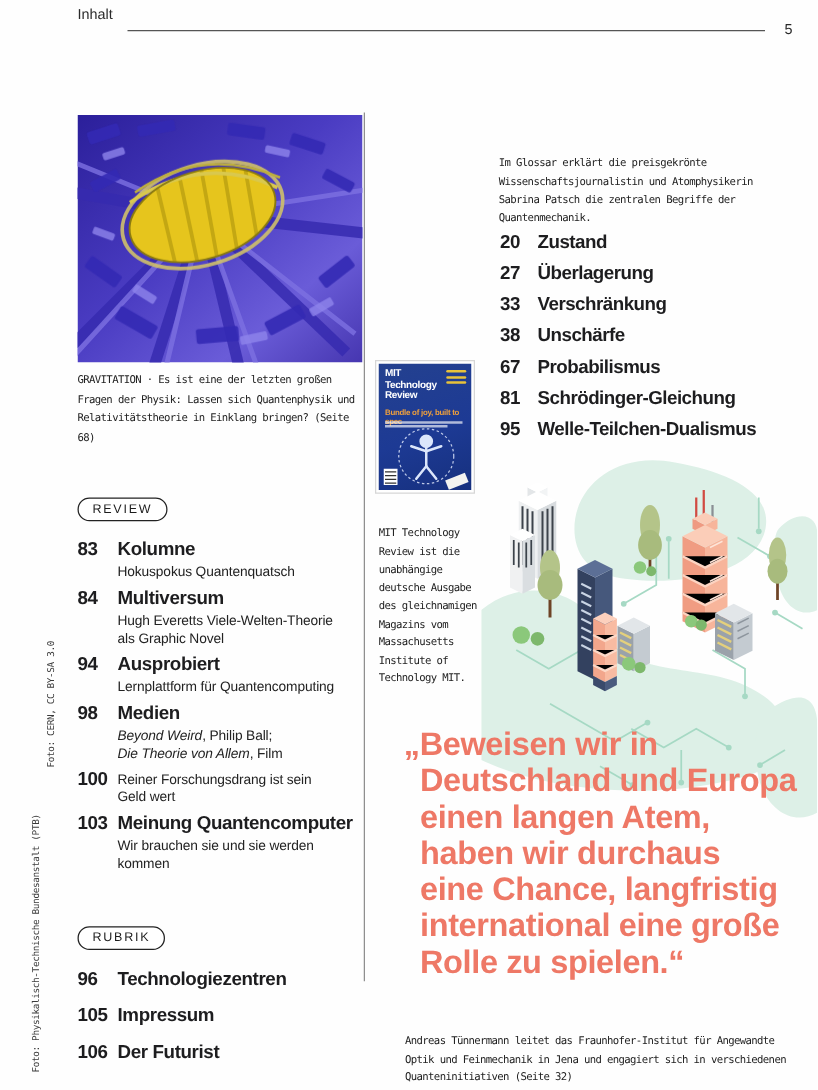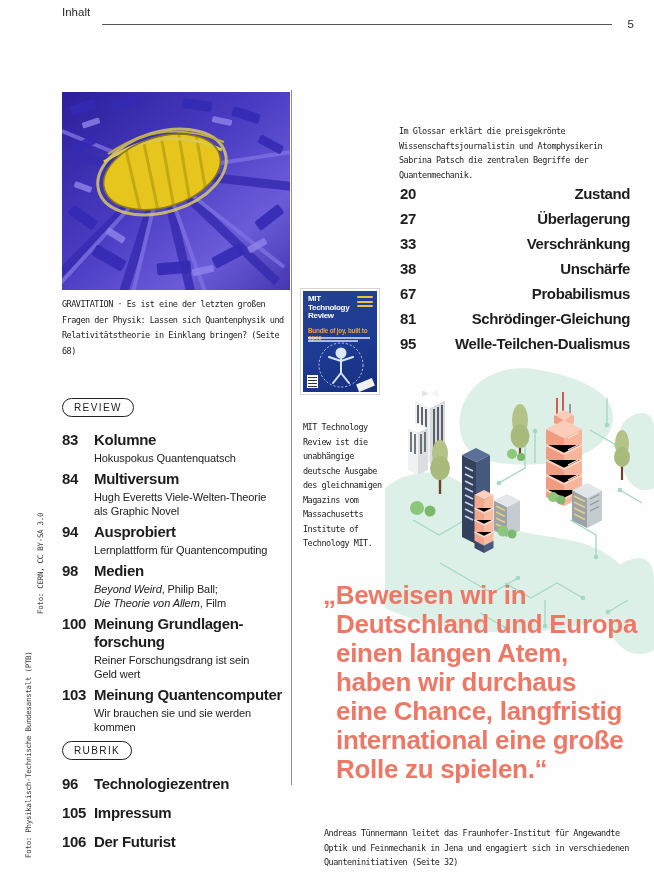--- a/index.html
+++ b/index.html
@@ -61,7 +61,7 @@
                 font-weight:bold;font-size:9.5px;letter-spacing:1px;padding:4px 12px;}
   .glossar-intro{position:absolute;left:399px;top:124px;width:218px;font-size:8.5px;line-height:14.5px;color:#222;}
   #glossar-list{position:absolute;left:400px;top:186px;width:230px;}
-  .gl-item{display:flex;margin-bottom:9px;justify-content:space-between;}
+  .gl-item{display:flex;margin-bottom:9px;}
   .gl-num{width:30px;flex:0 0 30px;font-size:15px;font-weight:bold;letter-spacing:-0.3px;line-height:16px;}
   .gl-term{font-size:15px;font-weight:bold;letter-spacing:-0.4px;line-height:16px;}
 

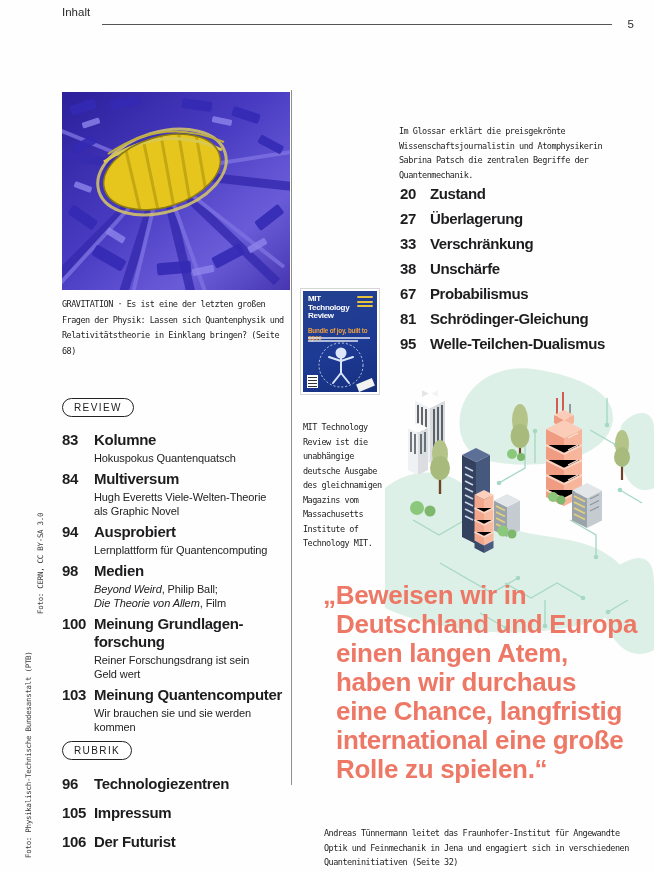--- a/index.html
+++ b/index.html
@@ -193,7 +193,6 @@
     <div class="toc-item">
       <span class="toc-num">100</span>
       <div>
-          <div class="toc-title">Meinung Grundlagen-forschung</div>
            <div class="toc-sub" style="max-width:170px;">Reiner Forschungsdrang ist sein Geld wert</div>
         </div>
     </div>

